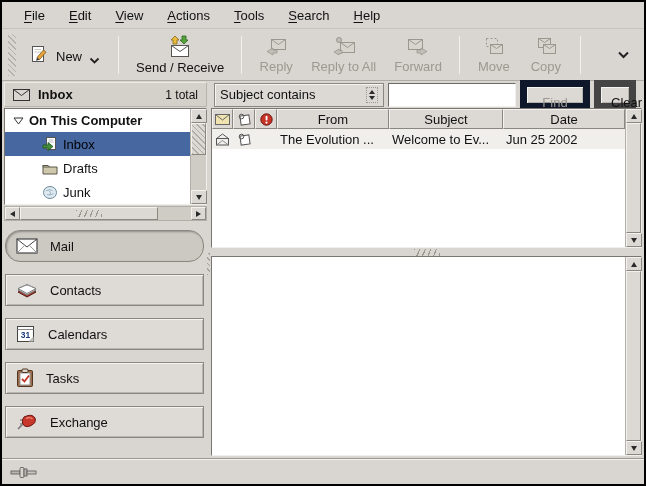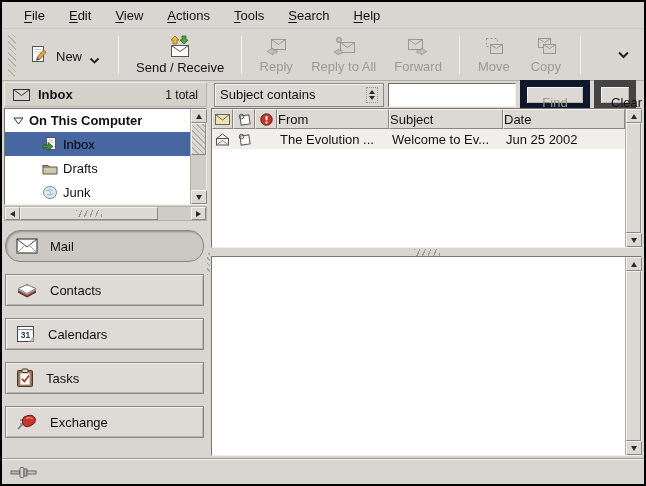--- a/index.html
+++ b/index.html
@@ -104,7 +104,7 @@
   .mlist-cols{flex:1;display:flex;flex-direction:column;min-width:0;}
   .ml-header{height:20px;display:flex;flex:0 0 auto;}
   .ml-hcell{background:#dcd9d4;border:1px solid #8a8780;border-top-color:#f4f2ef;border-left-color:#f4f2ef;
-    display:flex;align-items:center;justify-content:flex-start;font-size:13px;overflow:hidden;}
+    display:flex;align-items:center;justify-content:center;font-size:13px;overflow:hidden;}
   .ml-row{height:20px;display:flex;background:#f1efec;align-items:center;flex:0 0 auto;}
   .ml-cell{display:flex;align-items:center;padding:0 3px;overflow:hidden;white-space:nowrap;}
   .c-ico1{width:21px;flex:0 0 auto;justify-content:center;}

